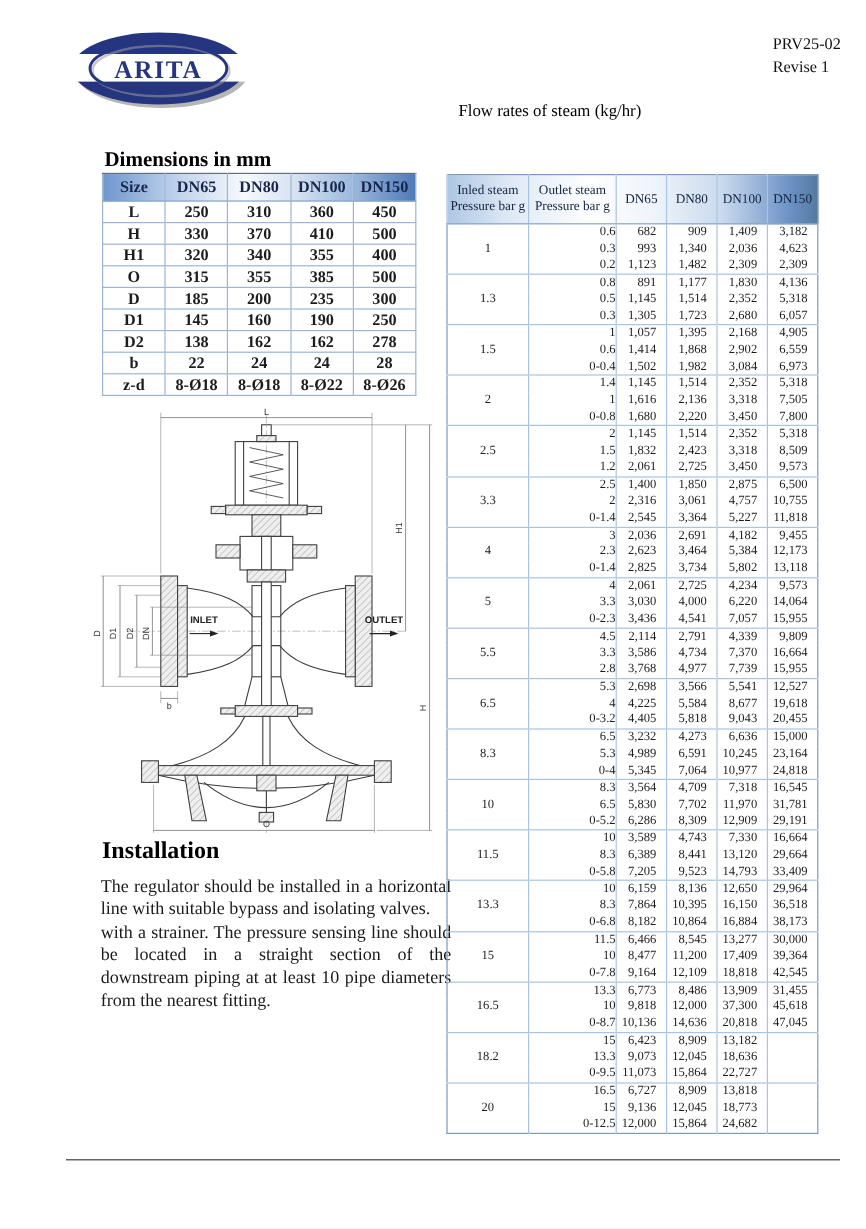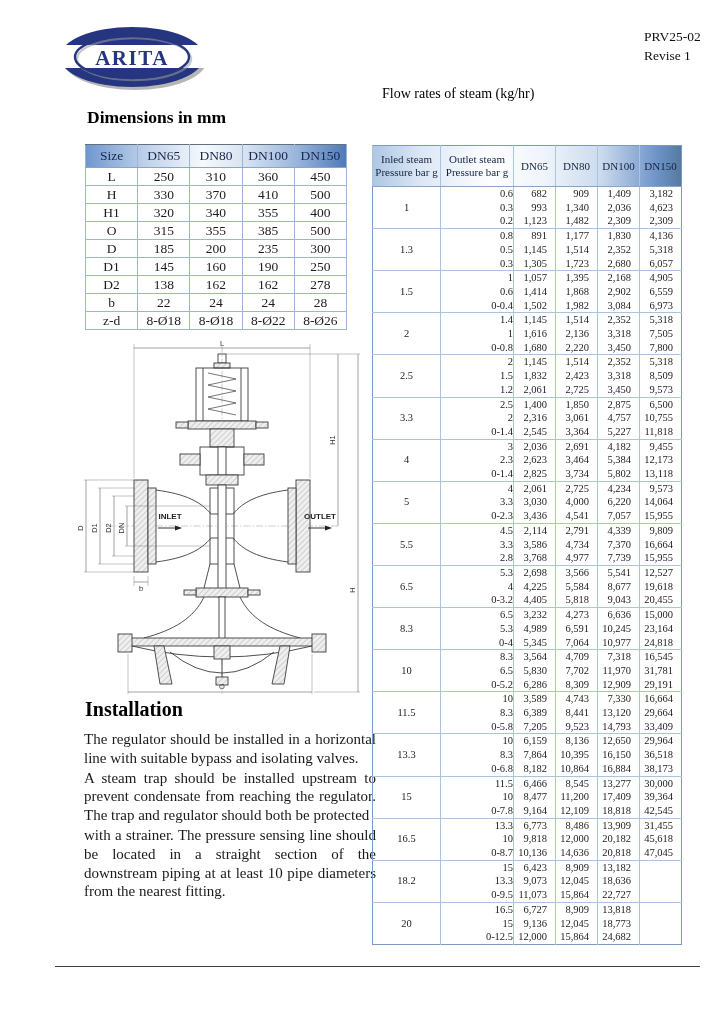--- a/index.html
+++ b/index.html
@@ -15,7 +15,7 @@
   .docinfo{position:absolute;left:644px;top:27px;font-size:13.5px;line-height:19px;color:#111;}
 
   
-  .dim-heading{position:absolute;left:87px;top:107px;font-size:17.5px;font-weight:bold;color:#000;}
+  .dim-heading{position:absolute;left:87px;top:122px;font-size:17.5px;font-weight:bold;color:#000;}
   .flow-heading{position:absolute;left:382px;top:86px;font-size:14px;color:#000;}
 
   

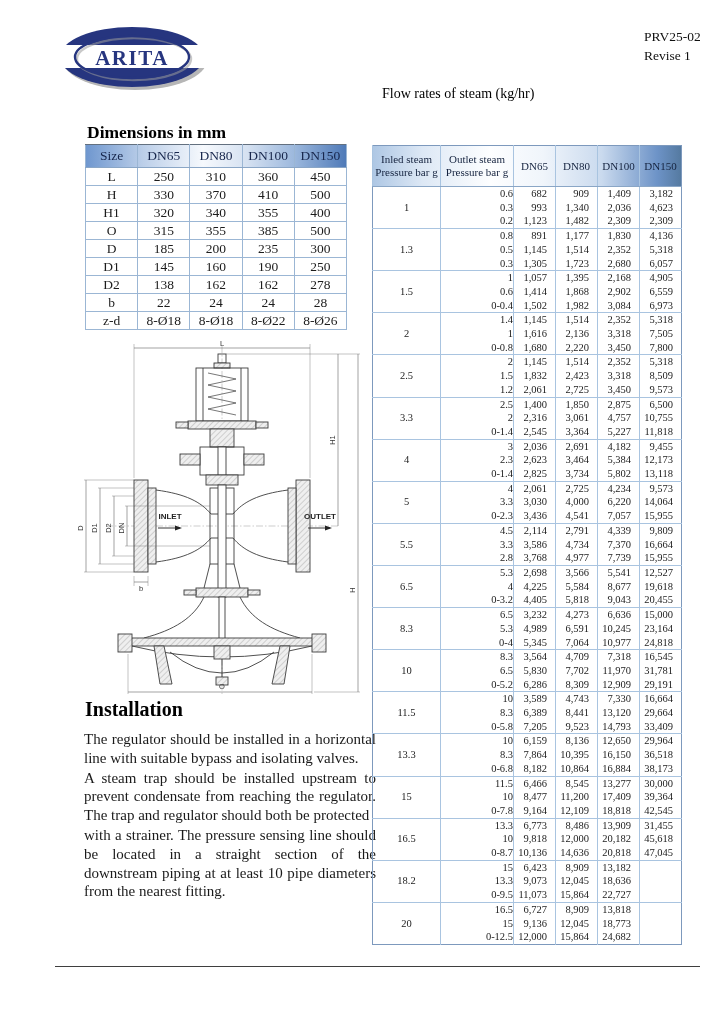--- a/index.html
+++ b/index.html
@@ -21,7 +21,7 @@
   
   .dim-table{position:absolute;left:85px;top:144px;width:262px;border-collapse:collapse;
     table-layout:fixed;font-size:13.5px;}
-  .dim-table th,.dim-table td{border:1px solid #9bb6d4;text-align:center;font-weight:normal;
+  .dim-table th,.dim-table td{border:1px solid #9bb6d4;text-align:center;font-weight:bold;
     height:17px;padding:0;line-height:17px;color:#1c1c1c;}
   .dim-table thead th{height:22px;line-height:22px;color:#17264c;
     border-top:1px solid #63707f;border-bottom:1px solid #8aa6c6;}

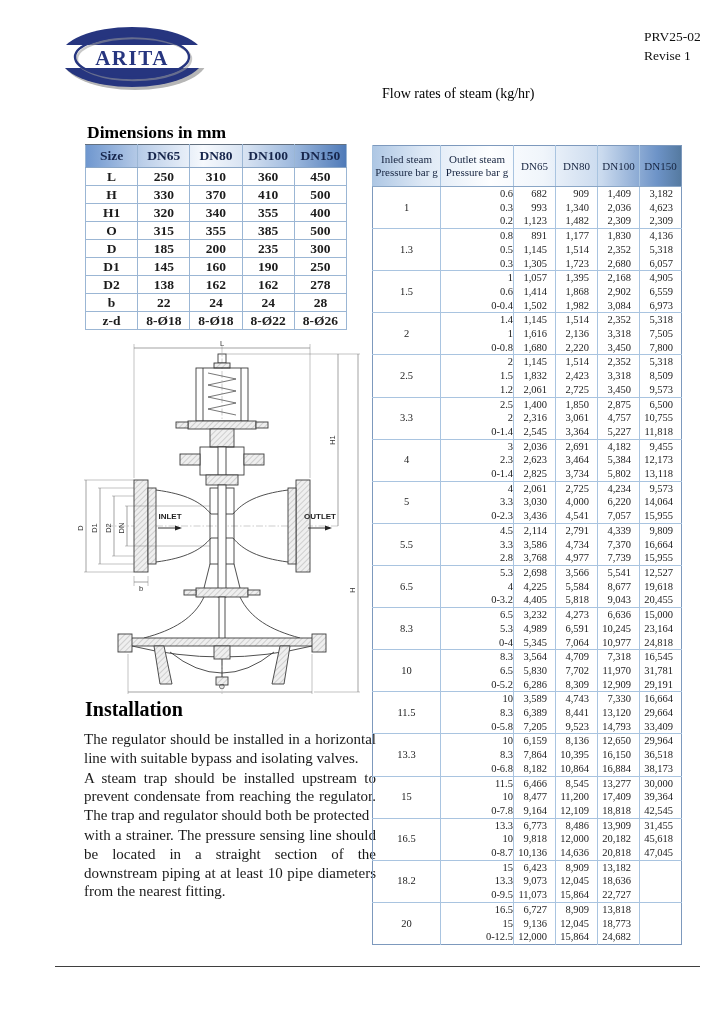--- a/index.html
+++ b/index.html
@@ -276,7 +276,6 @@
   <div class="install-heading">Installation</div>
   <div class="install-text">
       <p>The regulator should be installed in a horizontal line with suitable bypass and  isolating  valves.</p>
-      <p>A steam trap should be installed upstream to prevent condensate from reaching the regulator. The trap and regulator should both be protected</p>
       <p>with a strainer.  The pressure sensing line  should be located in a straight section  of the downstream piping at at least 10 pipe diameters from the nearest fitting.</p>
     </div>
 

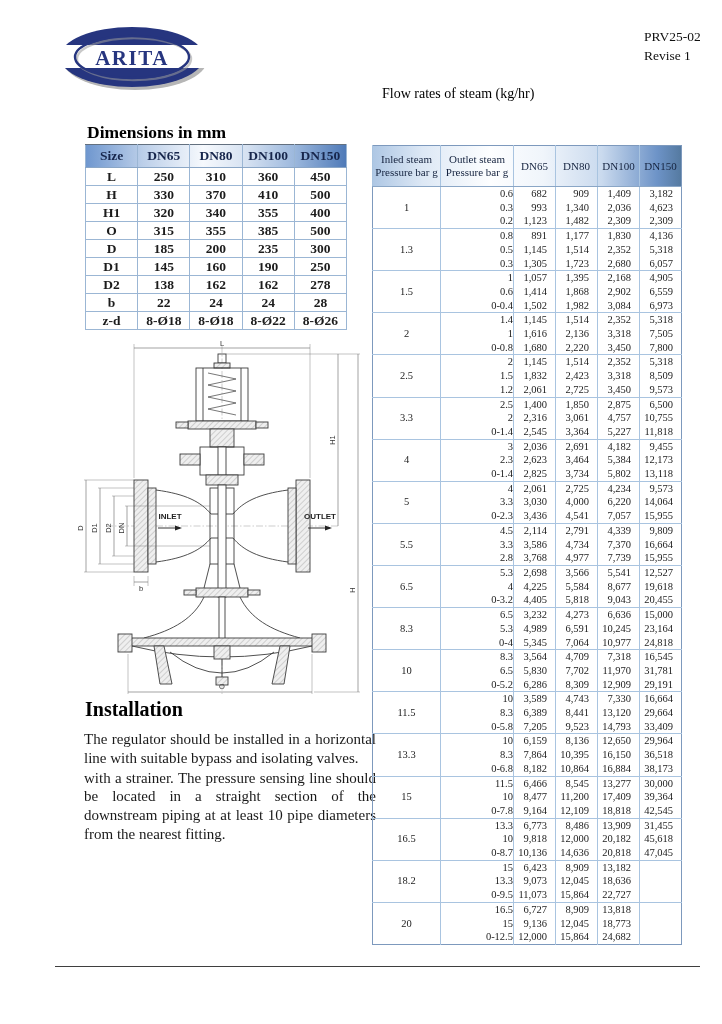--- a/index.html
+++ b/index.html
@@ -673,7 +673,7 @@
           <td class="outlet">10</td>
           <td class="num">9,818</td>
           <td class="num">12,000</td>
-          <td class="num">20,182</td>
+          <td class="num">37,300</td>
           <td class="num">45,618</td>
         </tr>
         <tr>

